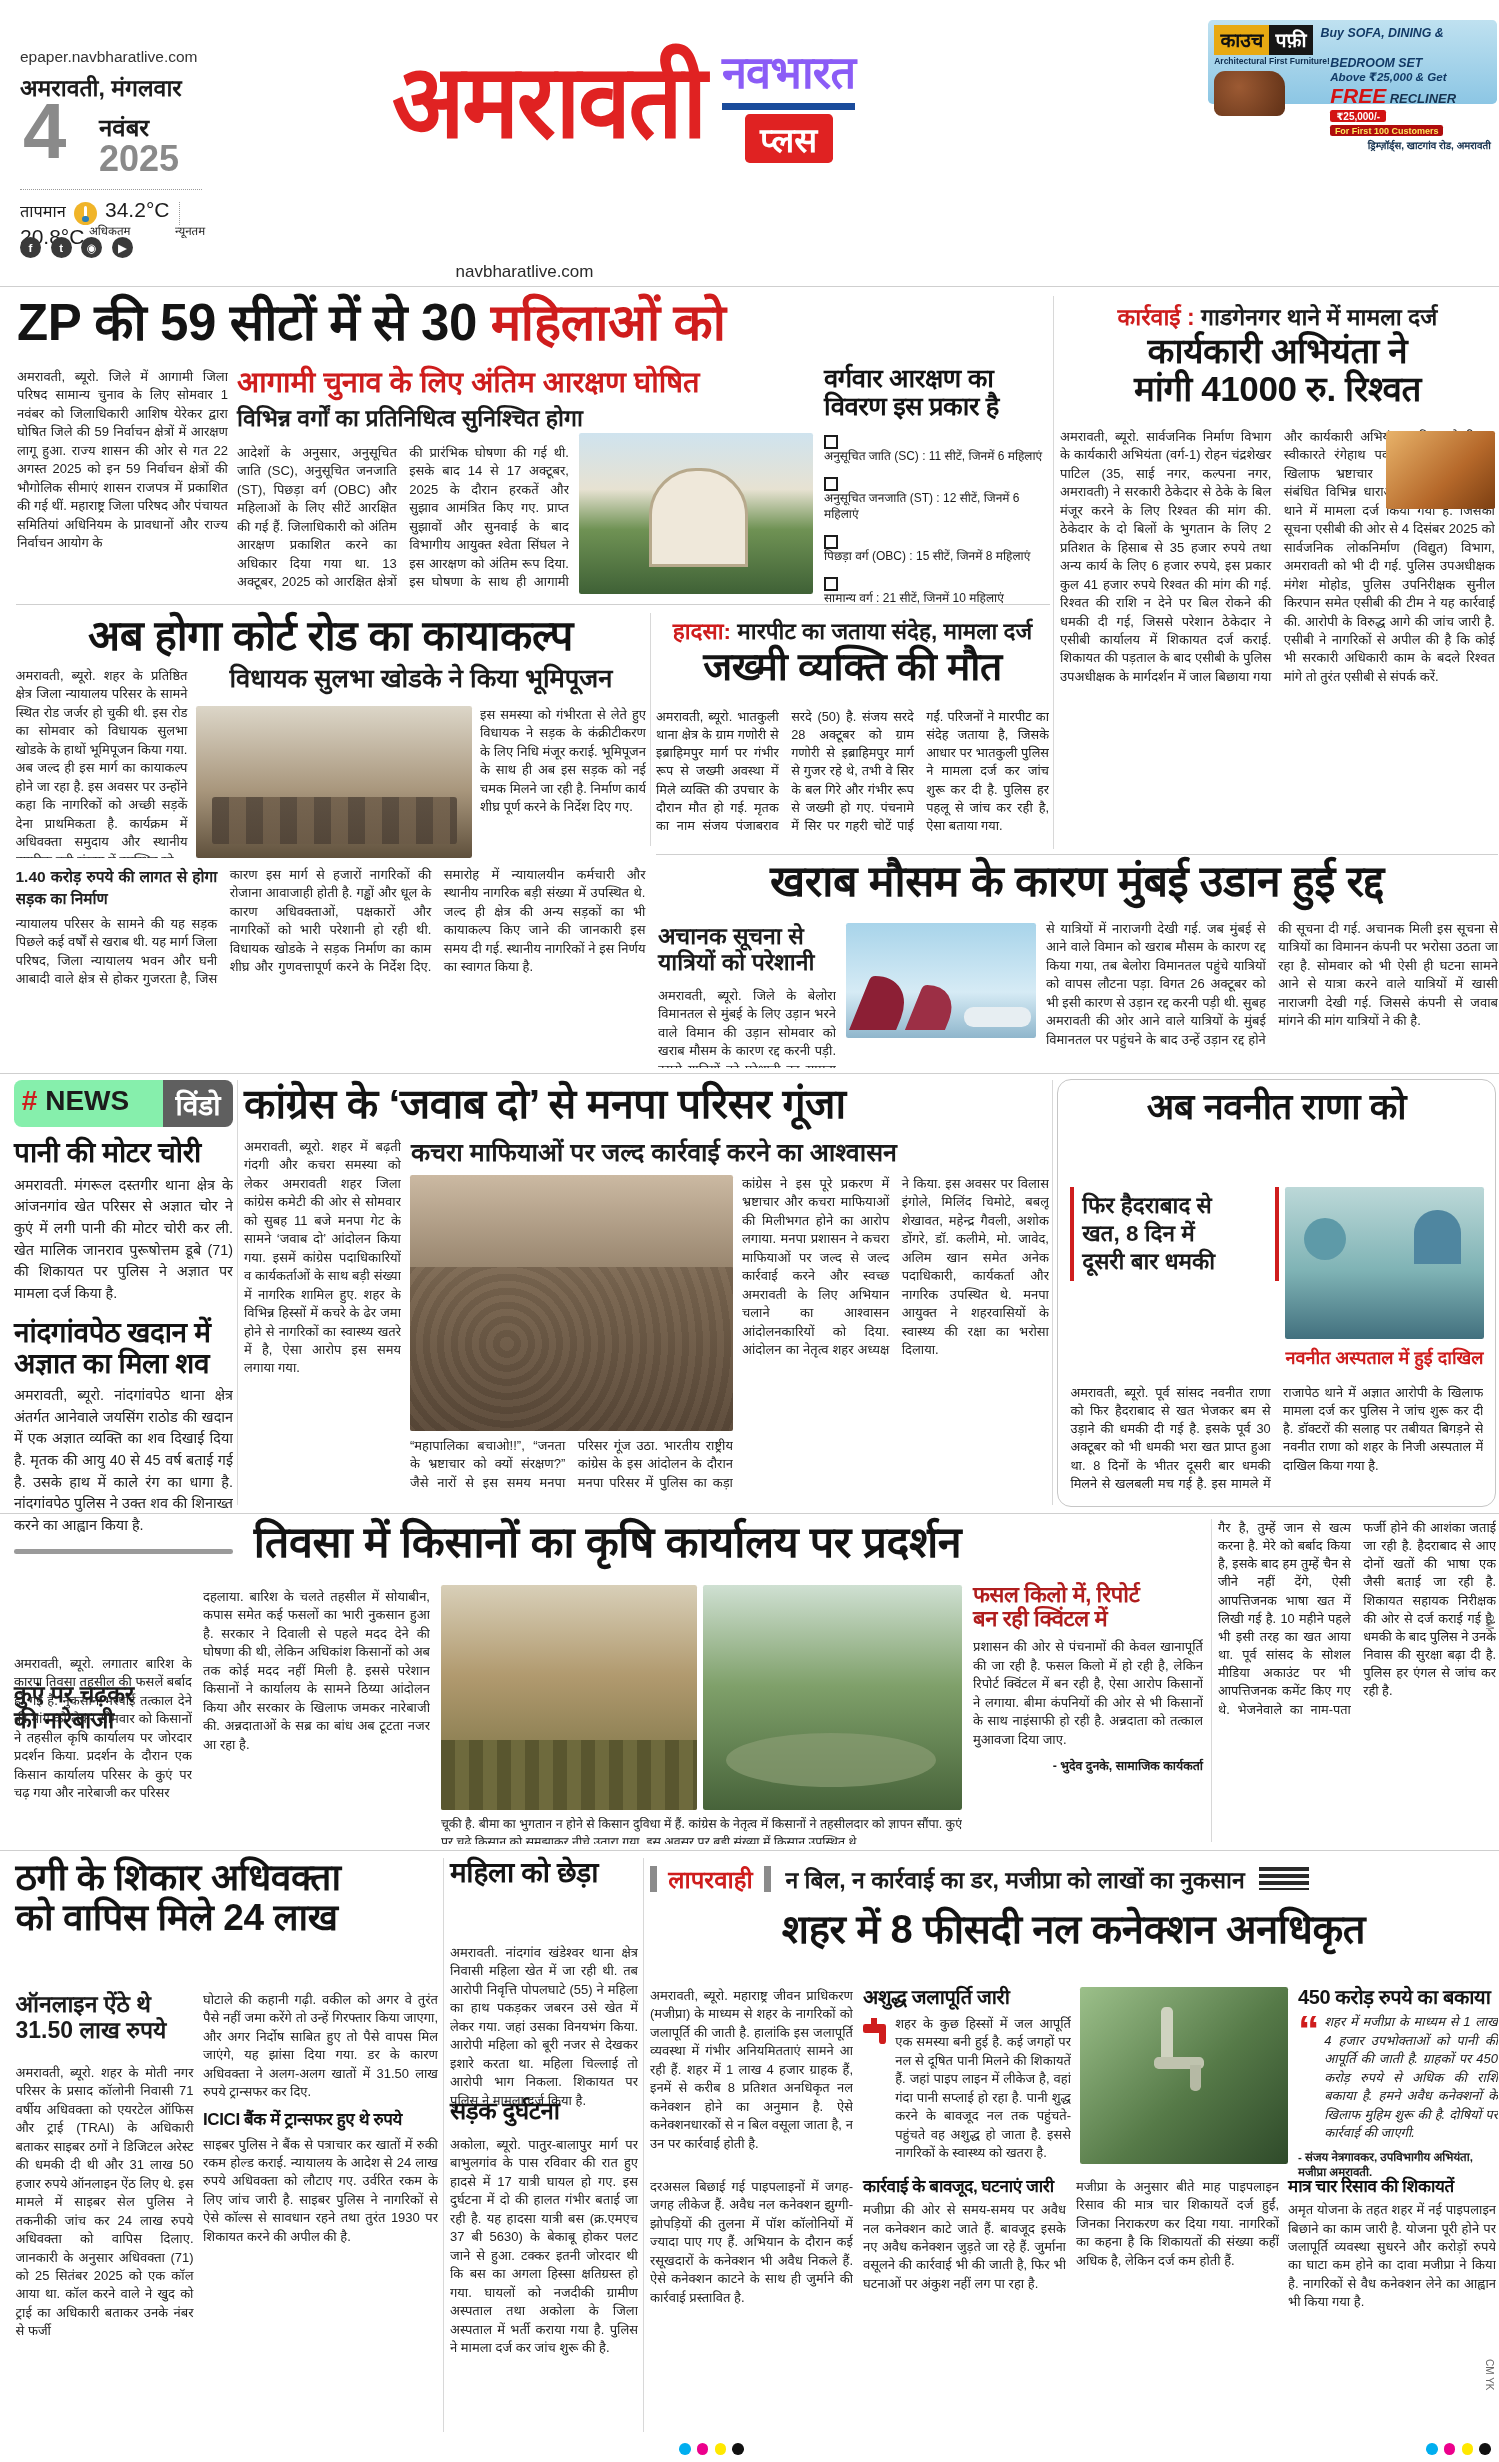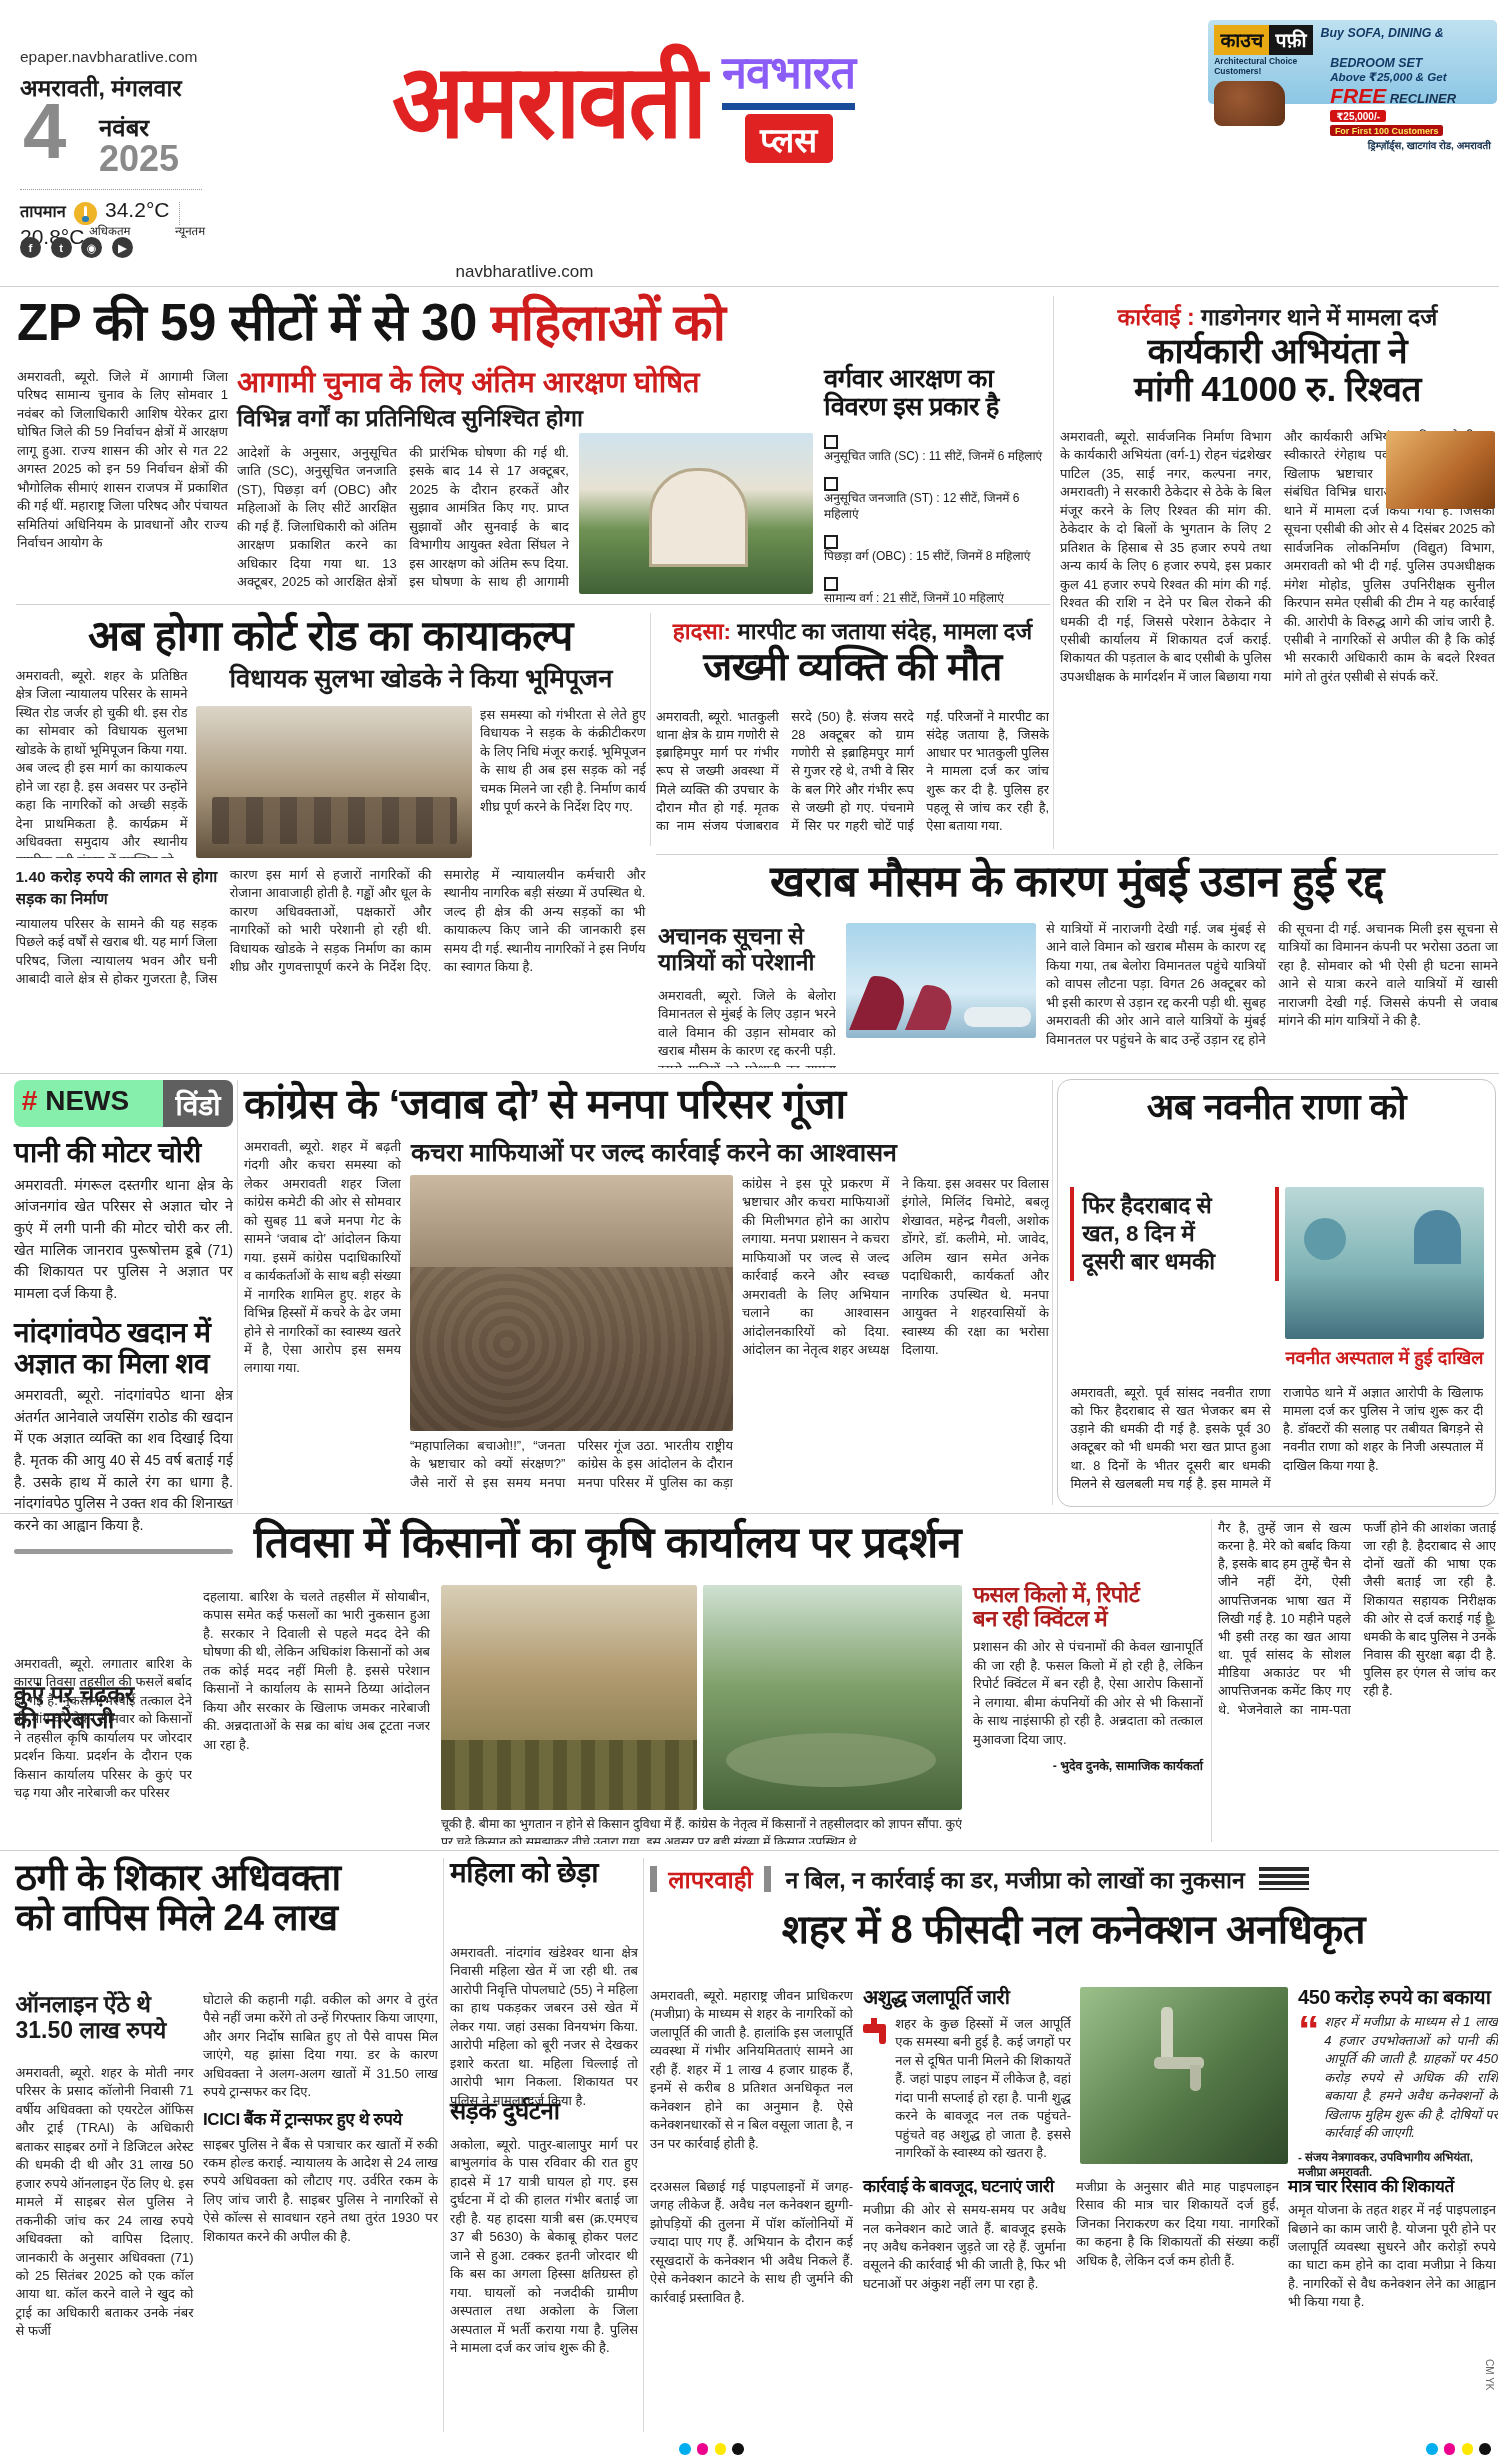--- a/index.html
+++ b/index.html
@@ -73,7 +73,7 @@
     </div>
     <div style="display:flex;margin-top:1.6px;">
       <div style="width:116px;">
-        <div style="font-size:8.5px;font-weight:bold;color:#0e2d4f;">Architectural Choice Customers!</div>
+        <div style="font-size:8.5px;font-weight:bold;color:#0e2d4f;">Architectural First Furniture!</div>
         <div style="width:71px;height:45px;margin-top:4.7px;background:radial-gradient(circle at 35% 35%,#9c5a33,#5f3016);border-radius:11px 15.5px 7.8px 7.8px;"></div>
       </div>
       <div style="flex:1;text-align:left;">

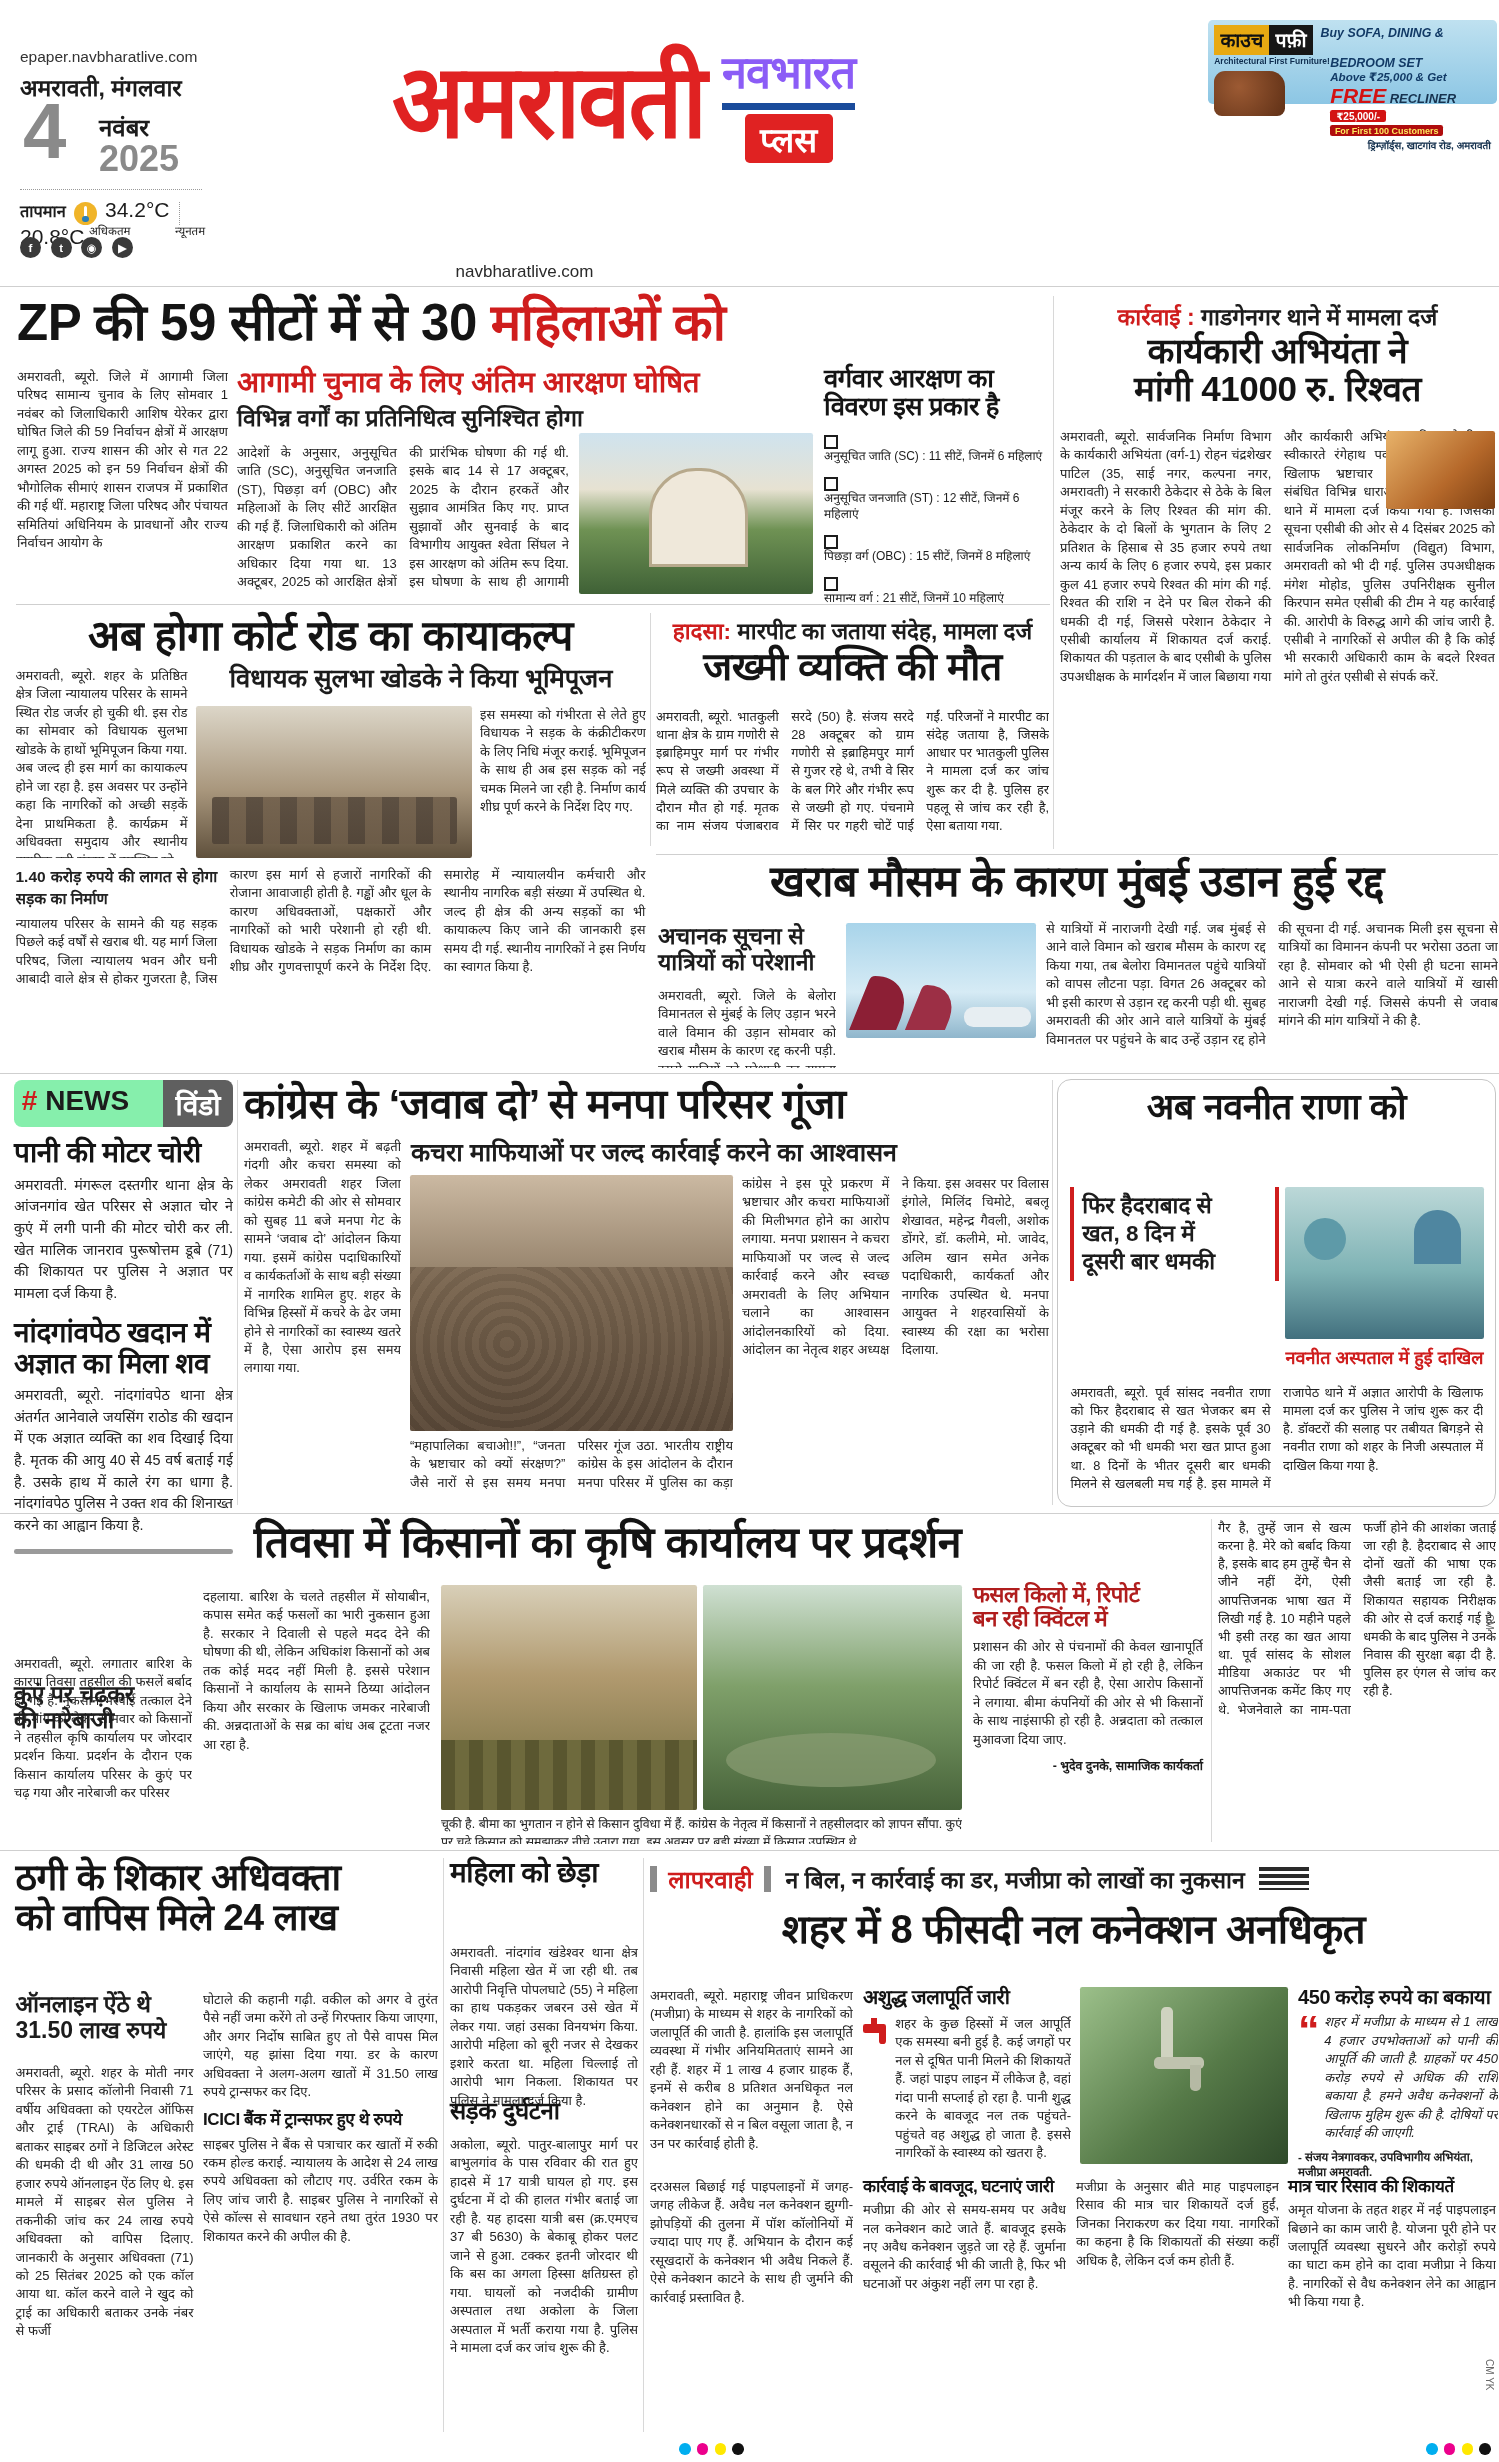--- a/index.html
+++ b/index.html
@@ -36,7 +36,7 @@
   <div class="abs dotline" style="left:20px;top:189px;width:182px;"></div>
 
   <div class="abs" style="left:20px;top:198px;width:233px;">
-    <span style="font-size:16.3px;font-weight:bold;">तापमान</span>
+    <span style="font-size:16.3px;font-weight:normal;">तापमान</span>
     <span style="display:inline-block;width:23px;height:23px;border-radius:50%;background:#f0b429;vertical-align:middle;margin:0 4.7px;position:relative;">
       <span style="position:absolute;left:10px;top:3.9px;width:3.1px;height:11px;background:#fff;border-radius:1.6px;"></span>
       <span style="position:absolute;left:8.5px;top:14px;width:6.2px;height:6.2px;background:#2a7fb8;border-radius:50%;"></span>

